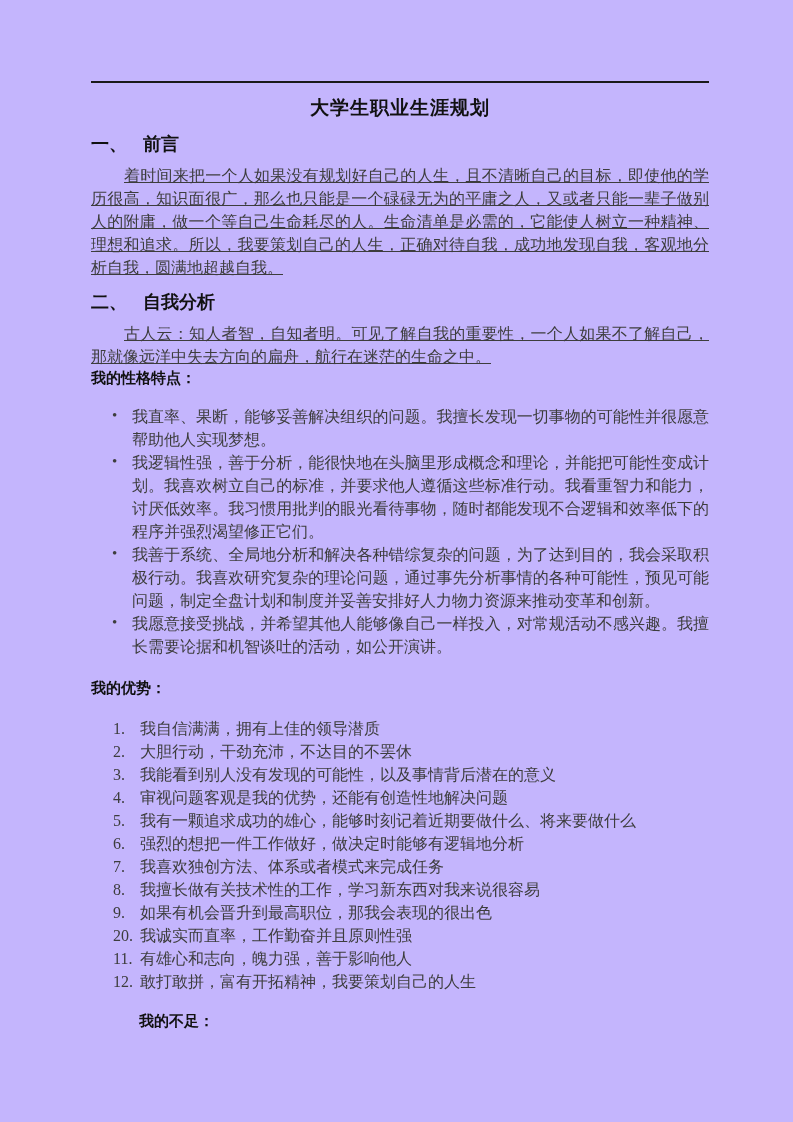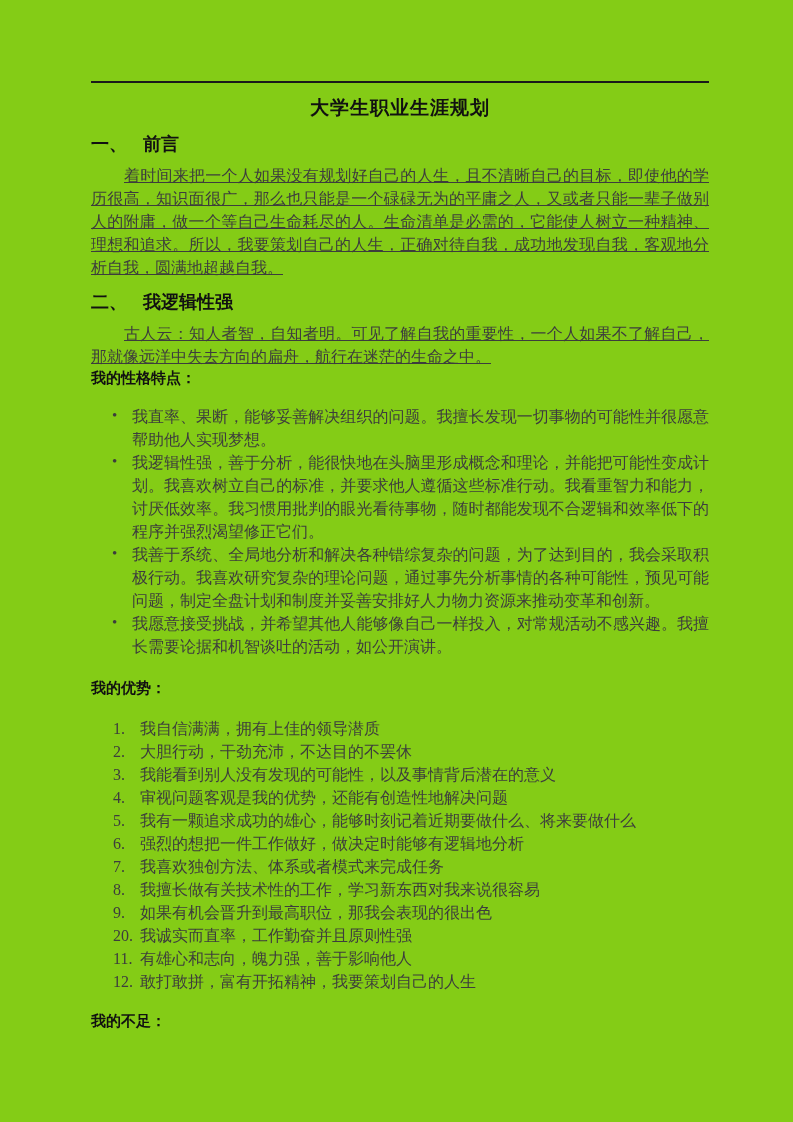--- a/index.html
+++ b/index.html
@@ -12,7 +12,7 @@
     width: 793px;
     height: 1122px;
     margin: 0 auto;
-    background: #84cc16;
+    background: #c4b5fd;
     box-sizing: border-box;
     padding: 0 84px 0 91px;
     overflow: hidden;

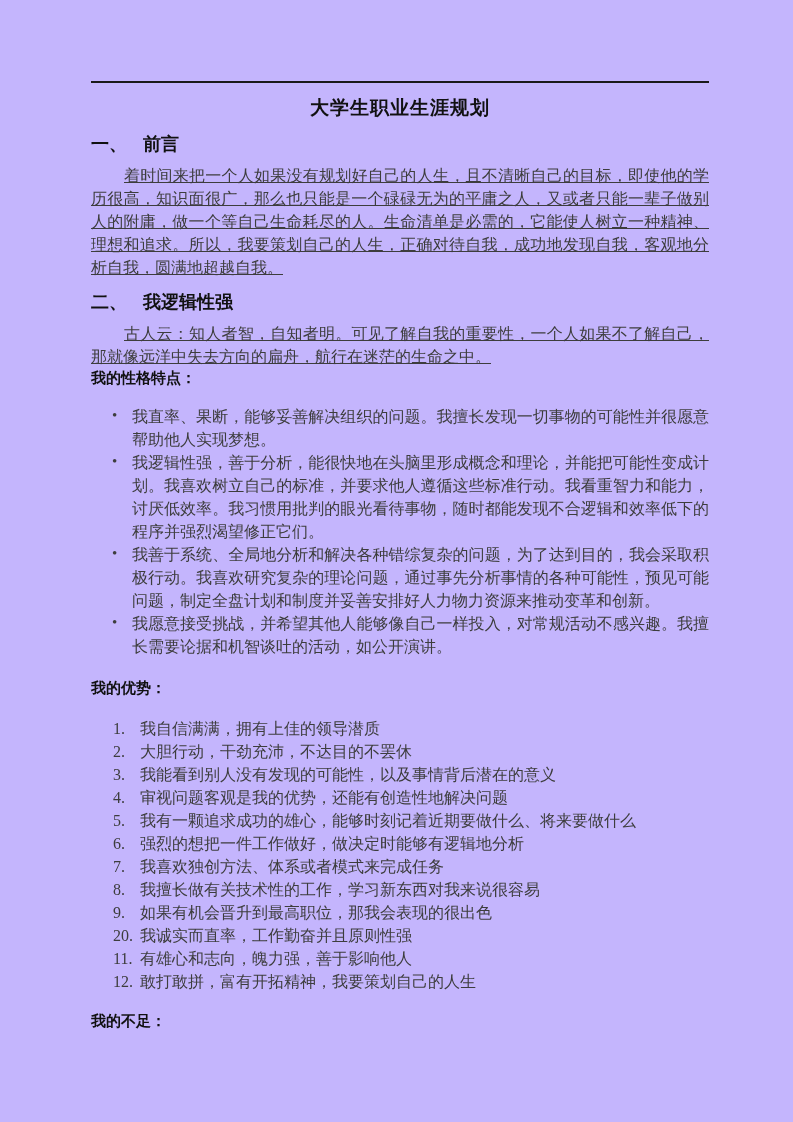--- a/index.html
+++ b/index.html
@@ -117,7 +117,7 @@
   <p class="para">着时间来把一个人如果没有规划好自己的人生，且不清晰自己的目标，即使他的学历很高，知识面很广，那么也只能是一个碌碌无为的平庸之人，又或者只能一辈子做别人的附庸，做一个等自己生命耗尽的人。生命清单是必需的，它能使人树立一种精神、理想和追求。所以，我要策划自己的人生，正确对待自我，成功地发现自我，客观地分析自我，圆满地超越自我。</p>
 
   <div class="sec-heading">
-    <span class="sec-num">二、</span><span>我逻辑性强</span>
+    <span class="sec-num">二、</span><span>自我分析</span>
   </div>
 
   <p class="para">古人云：知人者智，自知者明。可见了解自我的重要性，一个人如果不了解自己，那就像远洋中失去方向的扁舟，航行在迷茫的生命之中。</p>

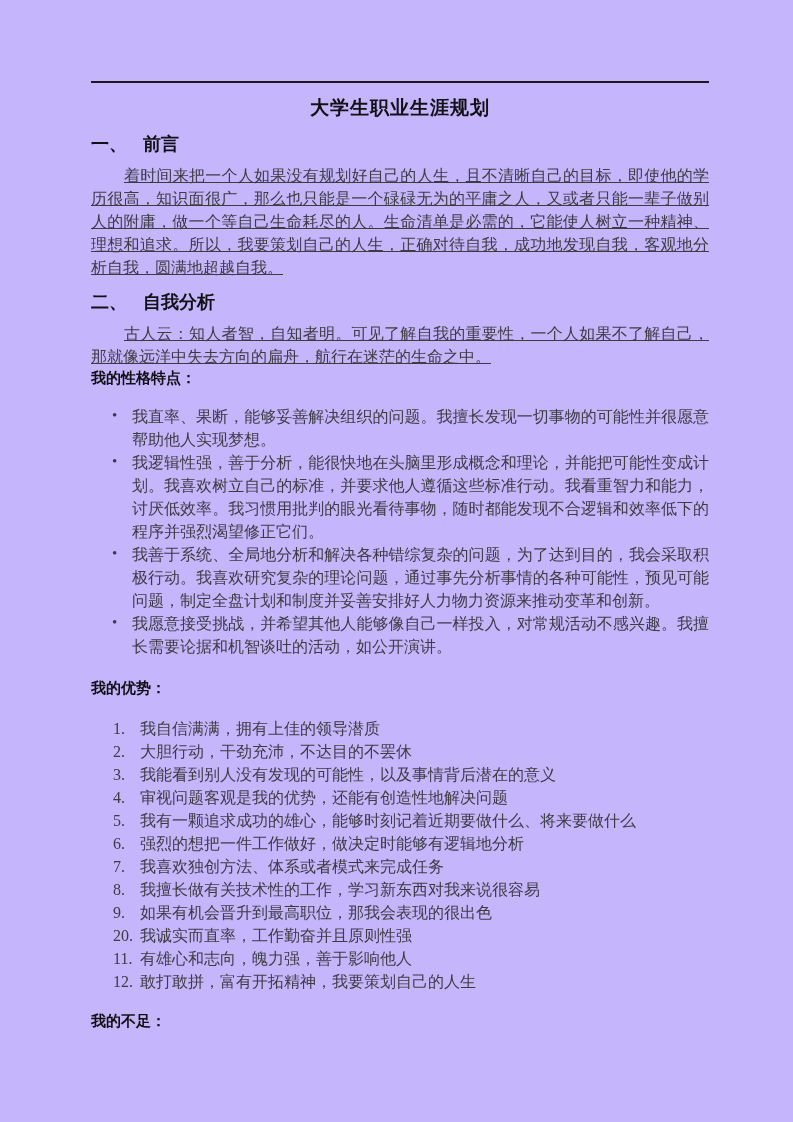--- a/index.html
+++ b/index.html
@@ -99,7 +99,7 @@
     text-align: left;
   }
   .gap-优势 { margin-top: 20px; }
-  .gap-不足 { margin-top: 18px; }
+  .gap-不足 { margin-top: 18px; margin-left: 48px; }
 </style>
 </head>
 <body>

